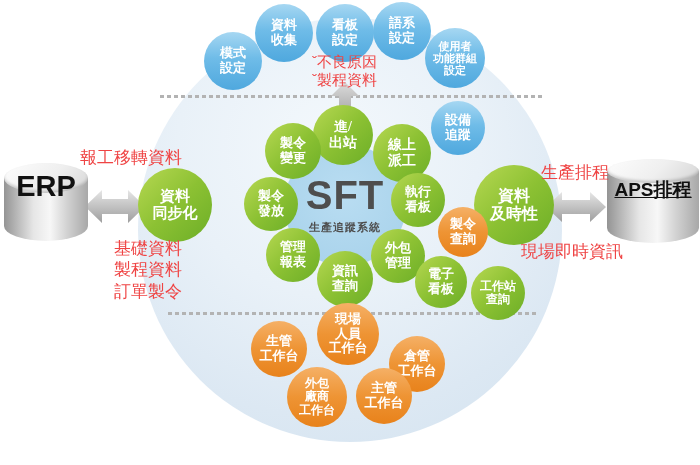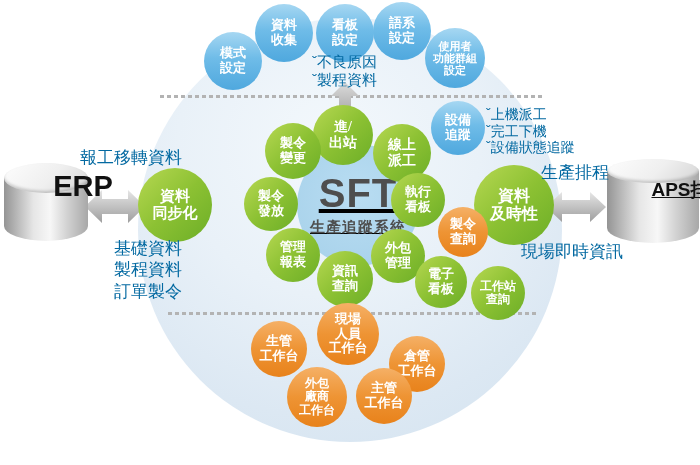--- a/index.html
+++ b/index.html
@@ -32,7 +32,7 @@
   .sft-title{font-size:40px;font-weight:600;color:#4E4E4E;letter-spacing:1px;line-height:1;}
   .sft-sub{font-size:15px;font-weight:600;color:#4E4E4E;margin-top:5px;letter-spacing:1px;}
   .note{
-    position:absolute;color:#0369a1;white-space:pre-line;z-index:4;line-height:1.18;
+    position:absolute;color:#ef4444;white-space:pre-line;z-index:4;line-height:1.18;
   }
   .cylinder{position:absolute;z-index:4;}
   .cyl-body{

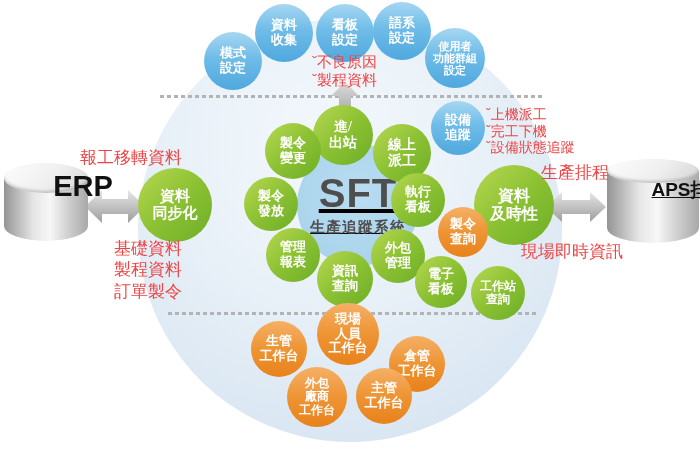--- a/index.html
+++ b/index.html
@@ -174,9 +174,6 @@
 
   <div class="note" style="left:312px;top:53px;font-size:15px;">ˇ不良原因
 ˇ製程資料</div>
-  <div class="note" style="left:486px;top:106px;font-size:14px;">ˇ上機派工
-ˇ完工下機
-ˇ設備狀態追蹤</div>
   <div class="note" style="left:80px;top:148px;font-size:17px;">報工移轉資料</div>
   <div class="note" style="left:114px;top:238px;font-size:17px;line-height:1.25;">基礎資料
 製程資料

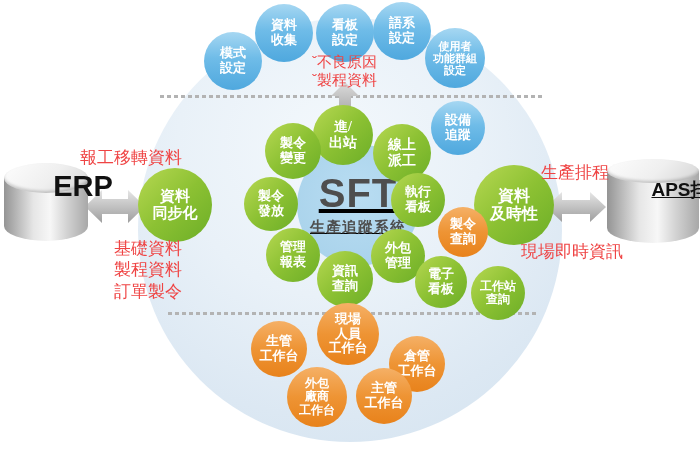--- a/index.html
+++ b/index.html
@@ -46,7 +46,7 @@
     box-shadow:inset 0 -2px 3px rgba(0,0,0,0.18);
   }
   .cyl-label{
-    position:absolute;width:100%;text-align:center;color:#111;z-index:2;letter-spacing:0;padding-left:37px;
+    position:absolute;width:100%;text-align:center;color:#111;z-index:2;letter-spacing:0;
   }
   .arrow{position:absolute;z-index:2;}
 </style>

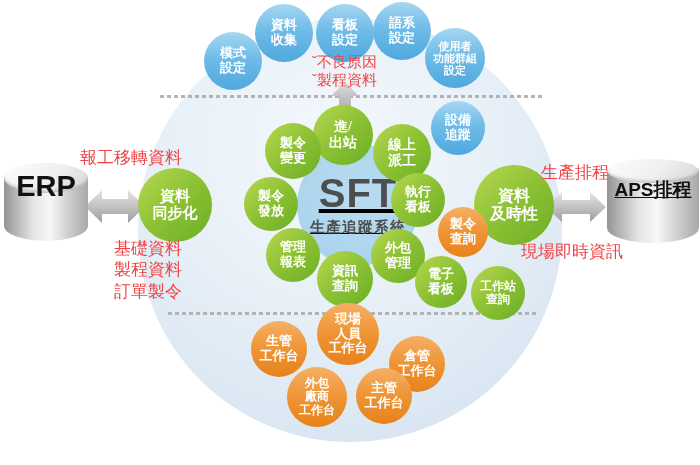--- a/index.html
+++ b/index.html
@@ -100,7 +100,7 @@
     <polygon points="0,17 16,2 16,10 44,10 44,2 60,17 44,32 44,24 16,24 16,32" fill="url(#g-right)"></polygon>
   </svg>
 
-  <div class="c-center" style="left:297px;top:144px;width:122px;height:122px;text-decoration:underline;">
+  <div class="c-center" style="left:284px;top:144px;width:122px;height:122px;">
     <div class="sft-title">SFT</div>
     <div class="sft-sub">生產追蹤系統</div>
   </div>

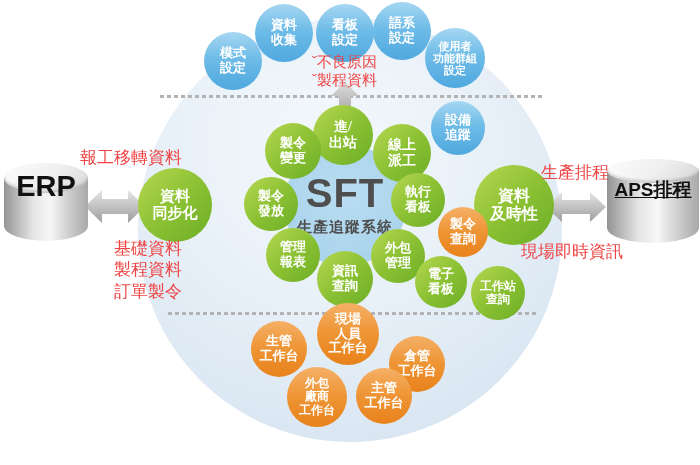--- a/index.html
+++ b/index.html
@@ -30,7 +30,7 @@
     display:flex;flex-direction:column;align-items:center;justify-content:center;text-align:center;
   }
   .sft-title{font-size:40px;font-weight:600;color:#4E4E4E;letter-spacing:1px;line-height:1;}
-  .sft-sub{font-size:15px;font-weight:600;color:#4E4E4E;margin-top:5px;letter-spacing:1px;}
+  .sft-sub{font-size:11px;font-weight:600;color:#4E4E4E;margin-top:5px;letter-spacing:1px;}
   .note{
     position:absolute;color:#ef4444;white-space:pre-line;z-index:4;line-height:1.18;
   }

